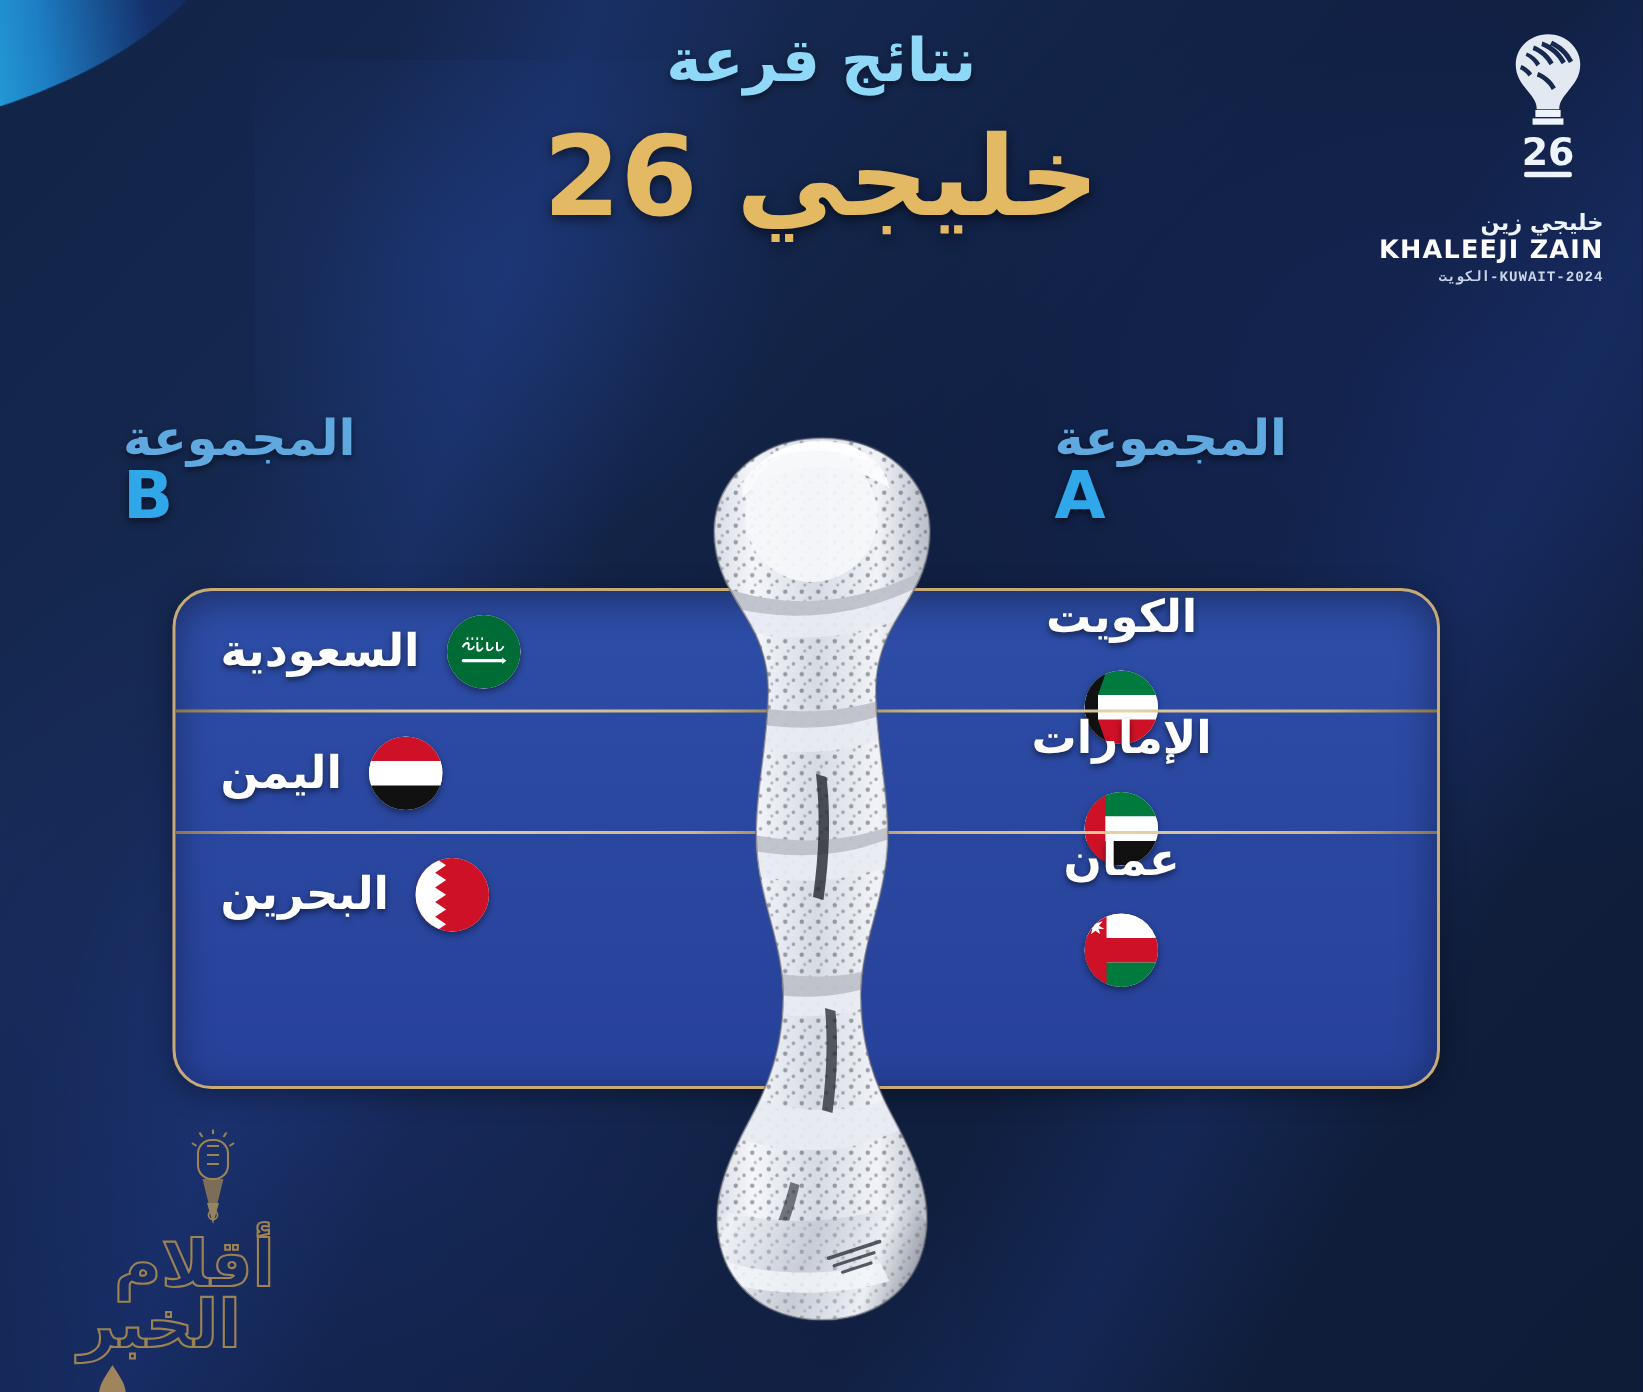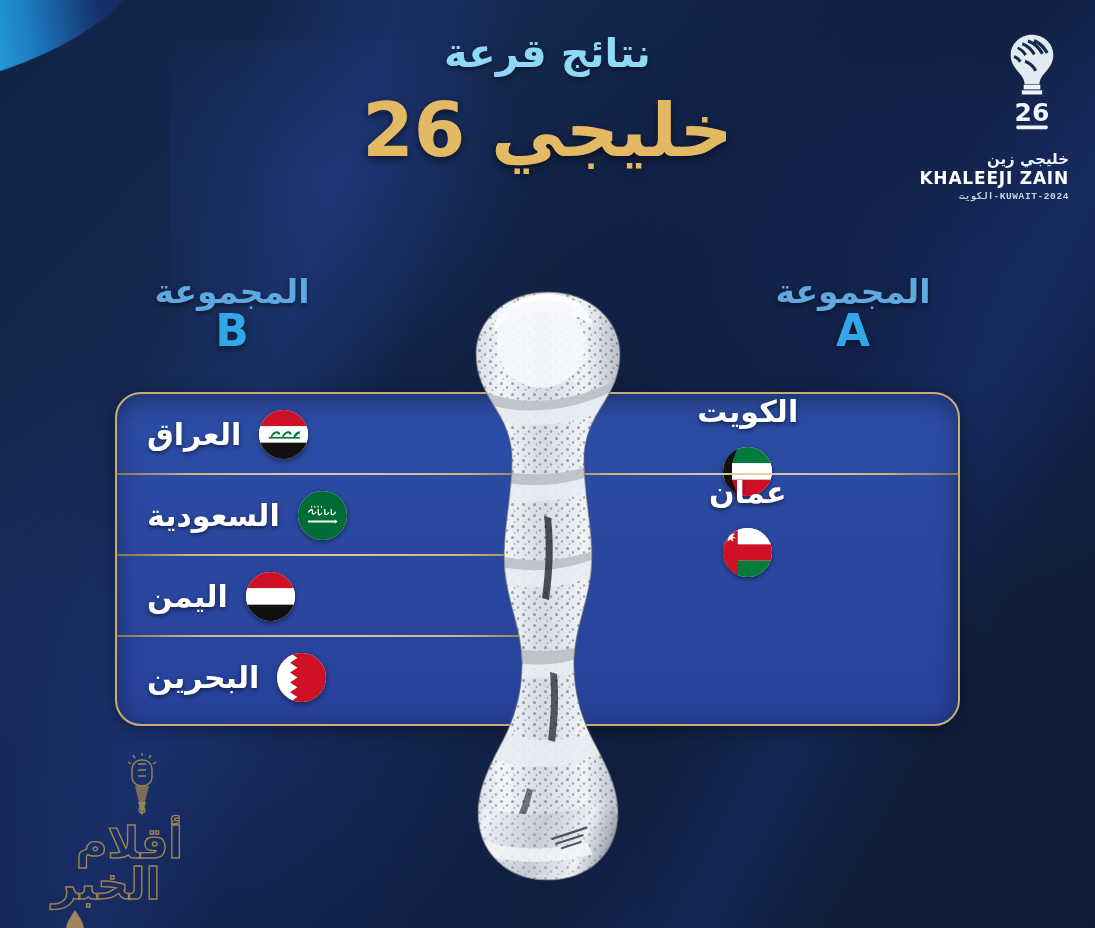--- a/index.html
+++ b/index.html
@@ -53,7 +53,7 @@
   }
 
   
-  #header{ position:absolute; left:0; top:16px; width:1095px; height:210px; }
+  #header{ position:absolute; left:0; top:4px; width:1095px; height:210px; }
 
   #title-block{
     position:absolute; left:0; top:14px; width:1095px;

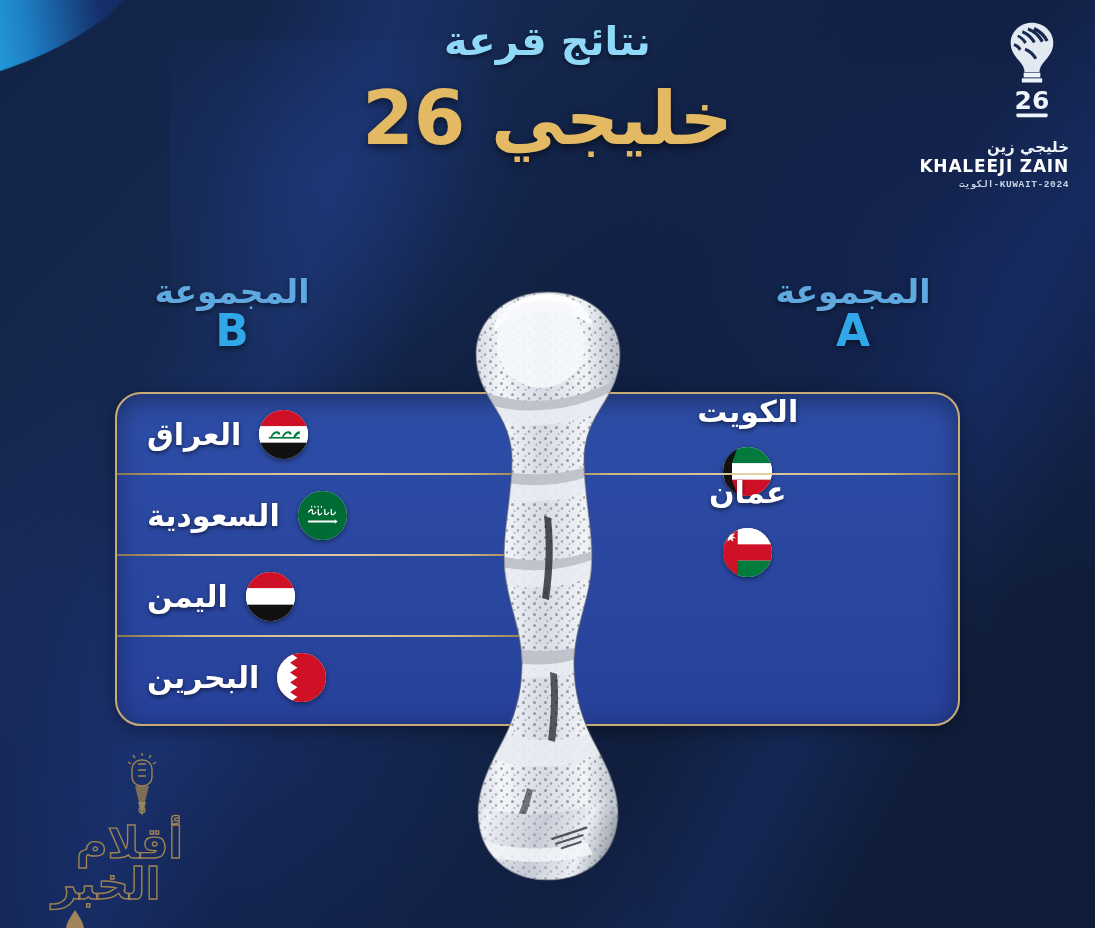--- a/index.html
+++ b/index.html
@@ -97,7 +97,7 @@
   
   .group-head{
     position:absolute; top:274px; width:300px;
-    text-align:center; direction:rtl;
+    text-align:left; direction:rtl;
   }
   #group-head-a{ right:92px; }
   #group-head-b{ left:82px; }

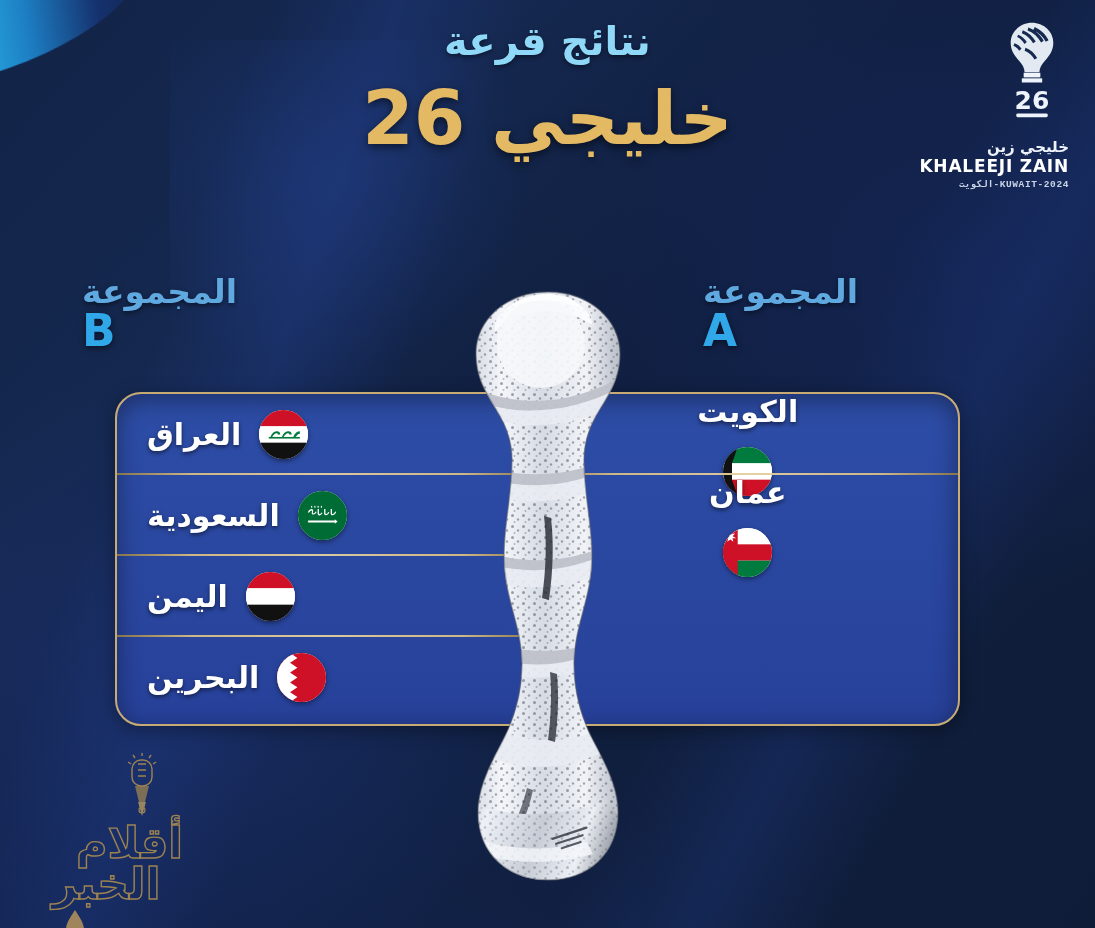--- a/index.html
+++ b/index.html
@@ -247,22 +247,6 @@
   <div id="card">
 
     <div class="card-col" id="col-b">
-      <div class="team-row">
-        <span class="team-name">العراق</span>
-        <span class="flag">
-          <svg viewBox="0 0 60 60" aria-hidden="true">
-            <rect width="60" height="20" fill="#ce1126"></rect>
-            <rect y="20" width="60" height="20" fill="#ffffff"></rect>
-            <rect y="40" width="60" height="20" fill="#111111"></rect>
-            <g fill="#007a3d">
-              <path d="M14 33c2-5 5-7 8-7s4 2 4 4h-3c0-1-.6-1.6-1.6-1.6-2 0-4 2.2-5.2 4.6z"></path>
-              <path d="M28 33c2-5 5-7 8-7s4 2 4 4h-3c0-1-.6-1.6-1.6-1.6-2 0-4 2.2-5.2 4.6z"></path>
-              <path d="M42 33c2-5 5-7 8-7v3c-2 0-4 2.2-5.2 4z"></path>
-              <rect x="12" y="33" width="38" height="2"></rect>
-            </g>
-          </svg>
-        </span>
-      </div>
 
       <div class="team-row">
         <span class="team-name">السعودية</span>

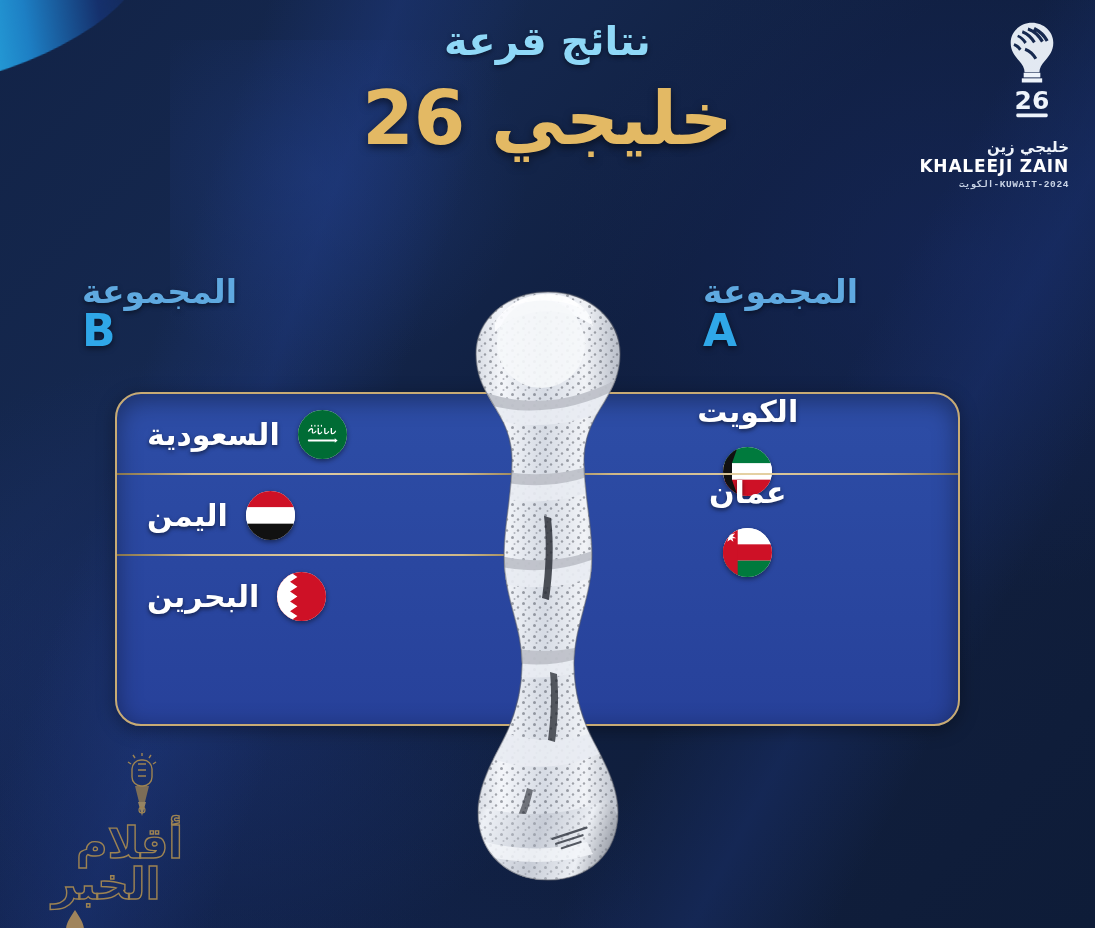--- a/index.html
+++ b/index.html
@@ -305,6 +305,17 @@
       </div>
 
 
+      <div class="team-row">
+        <span class="team-name">الإمارات</span>
+        <span class="flag">
+          <svg viewBox="0 0 60 60" aria-hidden="true">
+            <rect width="60" height="20" fill="#007a3d"></rect>
+            <rect y="20" width="60" height="20" fill="#ffffff"></rect>
+            <rect y="40" width="60" height="20" fill="#111111"></rect>
+            <rect width="17" height="60" fill="#ce1126"></rect>
+          </svg>
+        </span>
+      </div>
 
       <div class="team-row">
         <span class="team-name">عمان</span>

